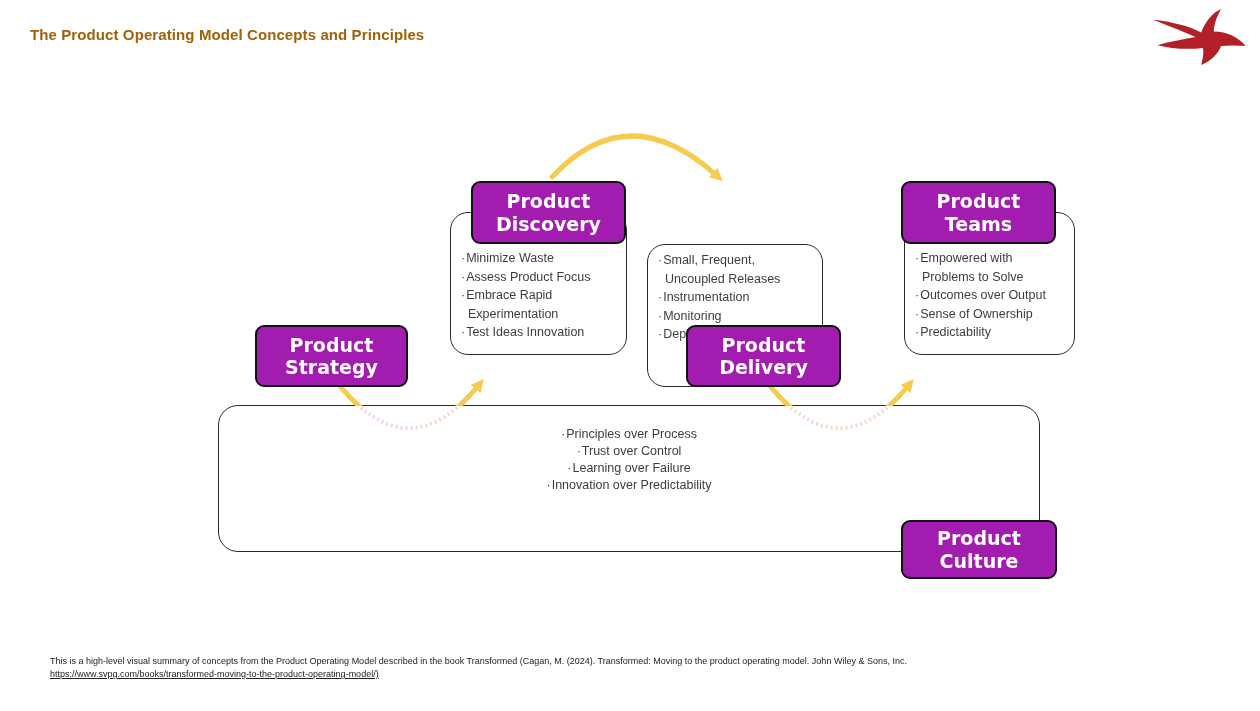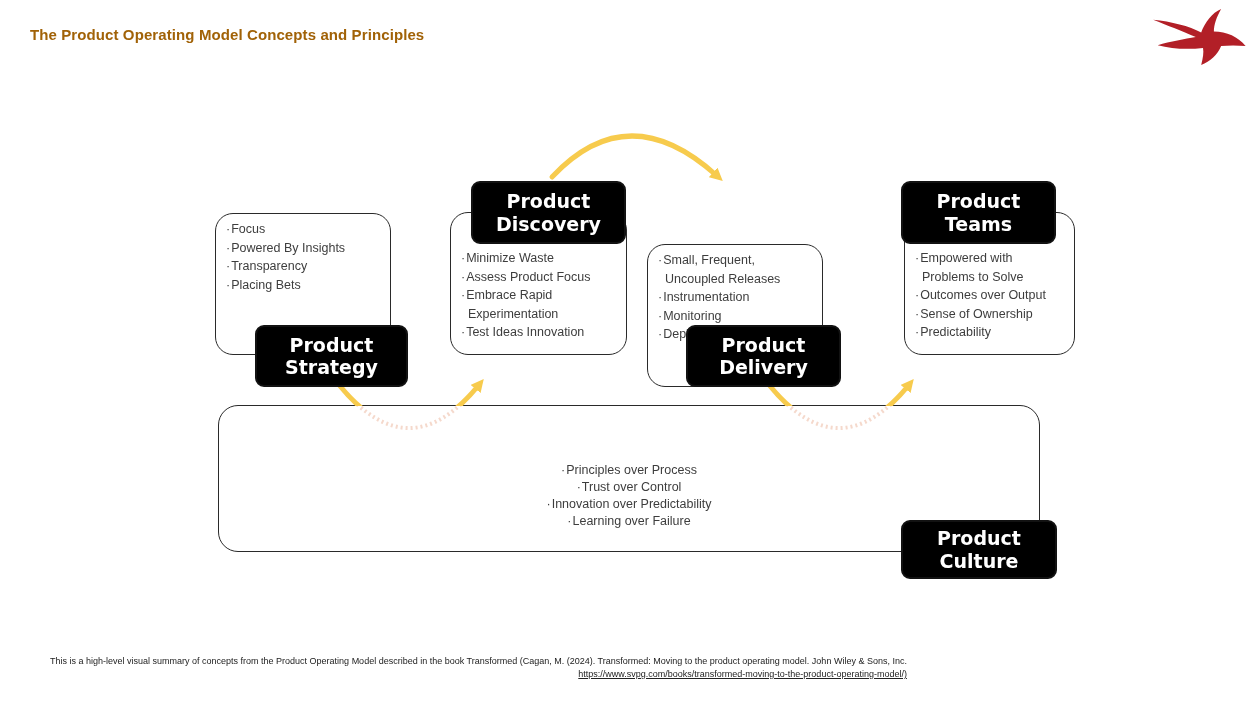--- a/index.html
+++ b/index.html
@@ -24,7 +24,7 @@
   .cl{text-align:center;font-size:12.5px;line-height:17px;color:#3d3d3d;}
   .cl::before{content:"\00B7";margin-right:1px;}
 
-  .redlabel{position:absolute;background:#000000;border:2px solid #121212;border-radius:9px;box-sizing:border-box;
+  .redlabel{position:absolute;background:#a21caf;border:2px solid #121212;border-radius:9px;box-sizing:border-box;
             color:#ffffff;font-family:"DejaVu Sans","Liberation Sans",sans-serif;font-weight:700;
             font-size:19px;line-height:22.5px;text-align:center;white-space:pre-line;
             display:flex;align-items:center;justify-content:center;}

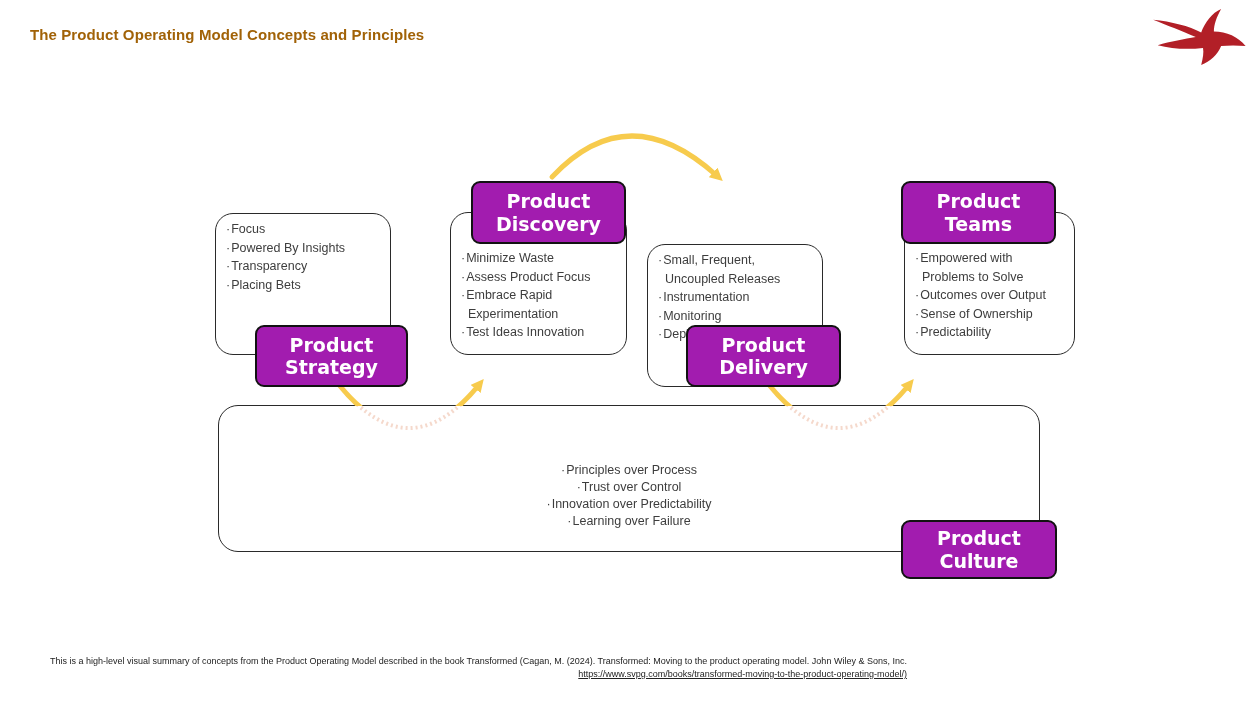--- a/index.html
+++ b/index.html
@@ -50,12 +50,6 @@
     <path d="M0 13 C20 15 40 20 53 27 C57 16 65 5 75 1 C70 10 67 18 67 26 C81 26 94 32 102 42 C93 41 83 41 75 42 C71 52 63 59 53 63 C55 55 56 49 55 44 C38 46 20 45 5 41 C19 37 35 34 47 32 C33 26 15 19 0 13 Z" fill="#B21F27"></path>
   </svg>
 
-  <div class="listbox lb-strategy">
-    <div class="li">Focus</div>
-    <div class="li">Powered By Insights</div>
-    <div class="li">Transparency</div>
-    <div class="li">Placing Bets</div>
-  </div>
 
   <div class="listbox lb-discovery">
     <div class="li">Minimize Waste</div>

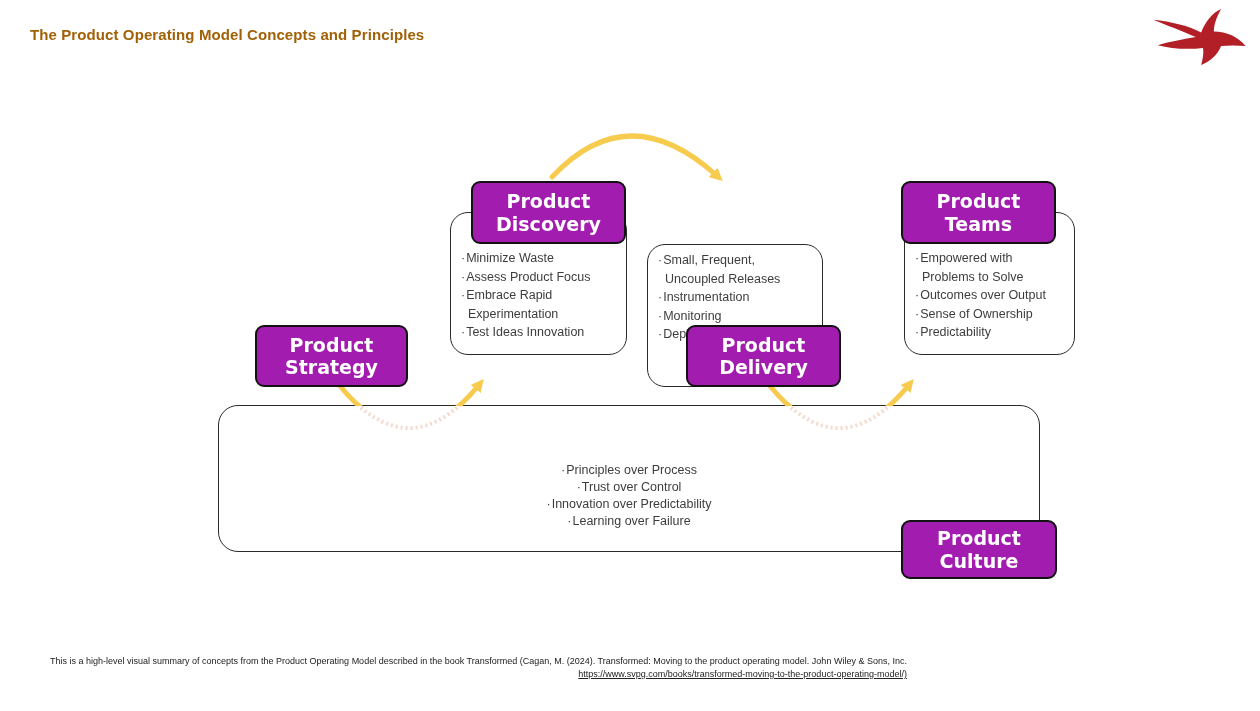--- a/index.html
+++ b/index.html
@@ -20,7 +20,7 @@
   .lb-teams{left:904px;top:212px;width:171px;height:143px;padding:36px 4px 0 10px;}
 
   .culturebox{position:absolute;left:218px;top:405px;width:822px;height:147px;background:#fff;
-              border:1.5px solid #2a2a2a;border-radius:20px;box-sizing:border-box;padding-top:56px;}
+              border:1.5px solid #2a2a2a;border-radius:20px;box-sizing:border-box;padding-top:20px;}
   .cl{text-align:center;font-size:12.5px;line-height:17px;color:#3d3d3d;}
   .cl::before{content:"\00B7";margin-right:1px;}
 

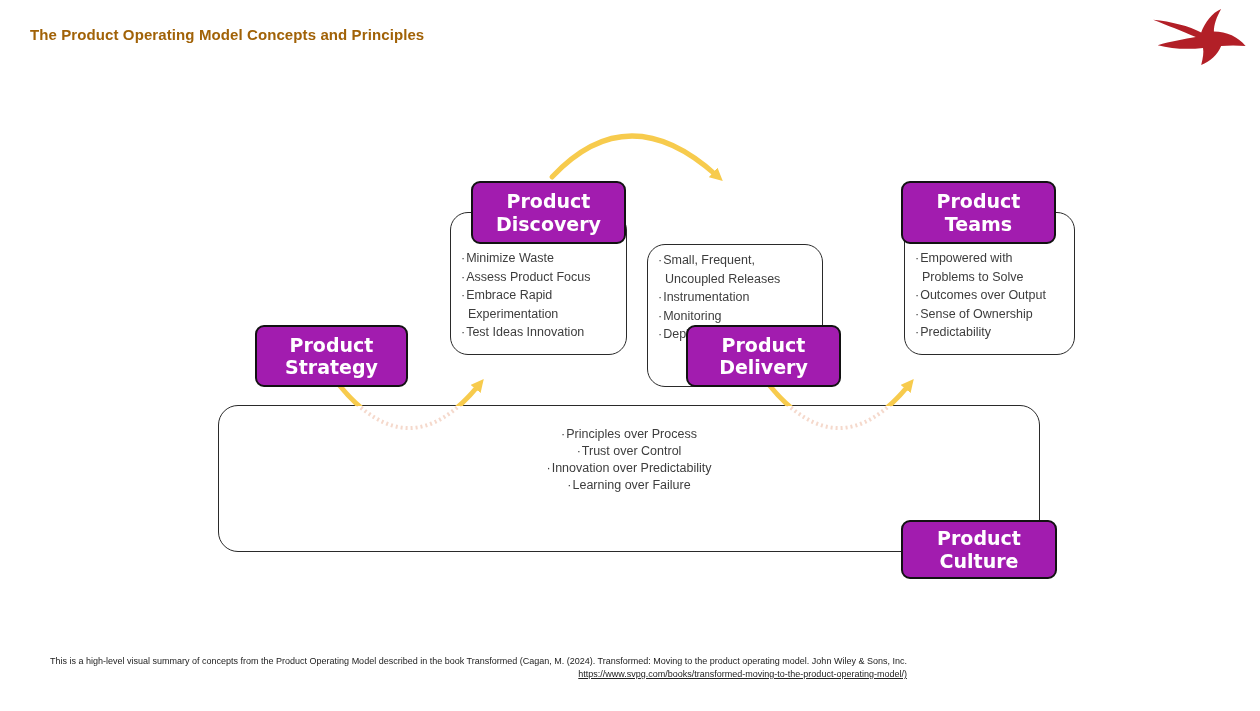--- a/index.html
+++ b/index.html
@@ -78,8 +78,8 @@
   <div class="culturebox">
     <div class="cl">Principles over Process</div>
     <div class="cl">Trust over Control</div>
+    <div class="cl">Learning over Failure</div>
     <div class="cl">Innovation over Predictability</div>
-    <div class="cl">Learning over Failure</div>
   </div>
 
   <svg class="arrows" width="1260" height="711" viewBox="0 0 1260 711" aria-hidden="true">

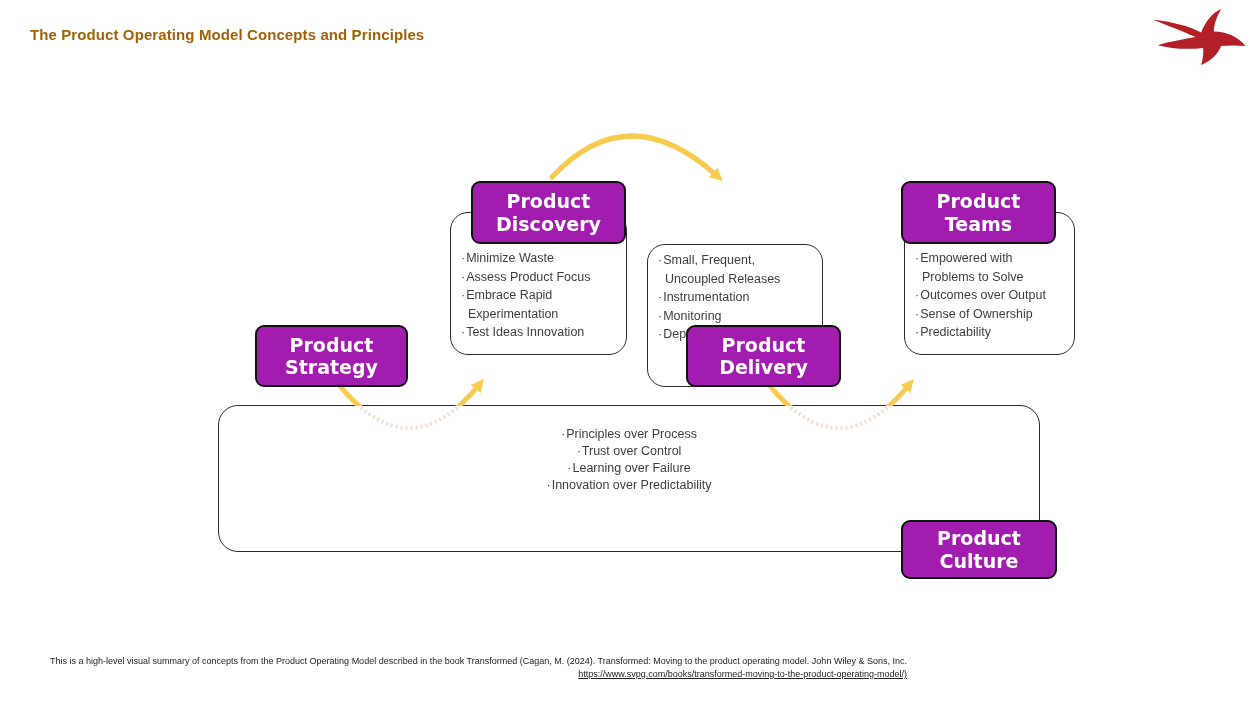--- a/index.html
+++ b/index.html
@@ -37,7 +37,7 @@
   .arrows{position:absolute;left:0;top:0;pointer-events:none;}
 
   .footer{position:absolute;left:30px;top:655px;font-size:9px;line-height:13px;color:#222;margin-left:20px;}
-  .footer .url{text-decoration:underline;color:#222;text-align:right;}
+  .footer .url{text-decoration:underline;color:#222;}
 </style>
 </head>
 <body>

